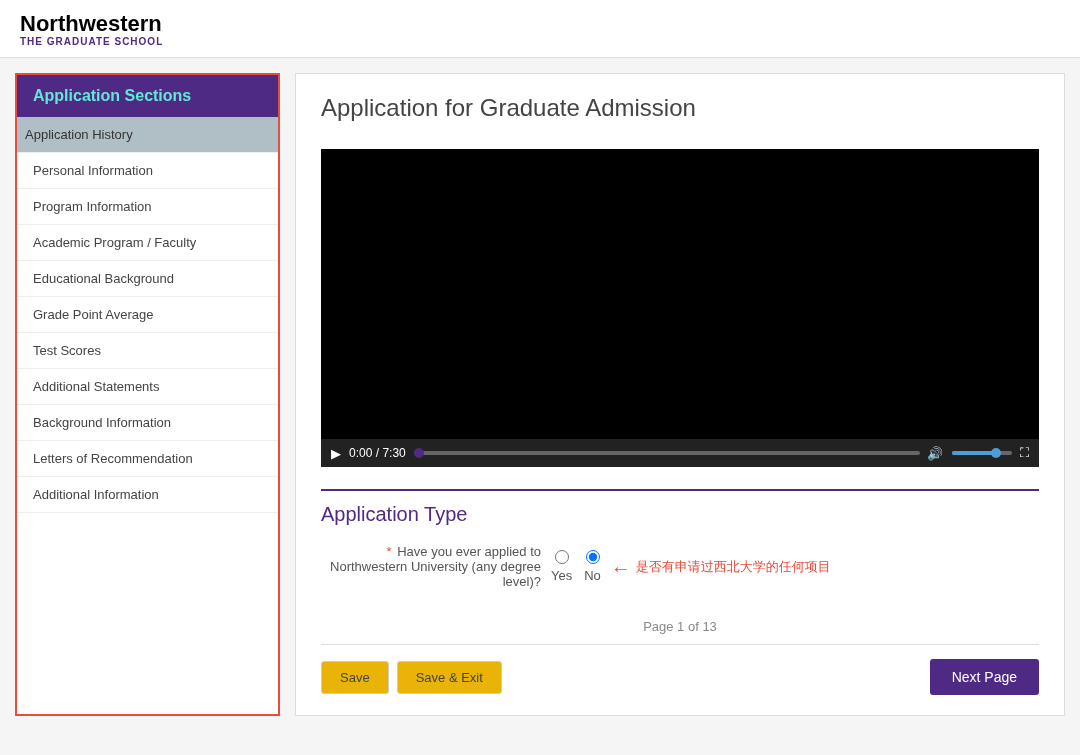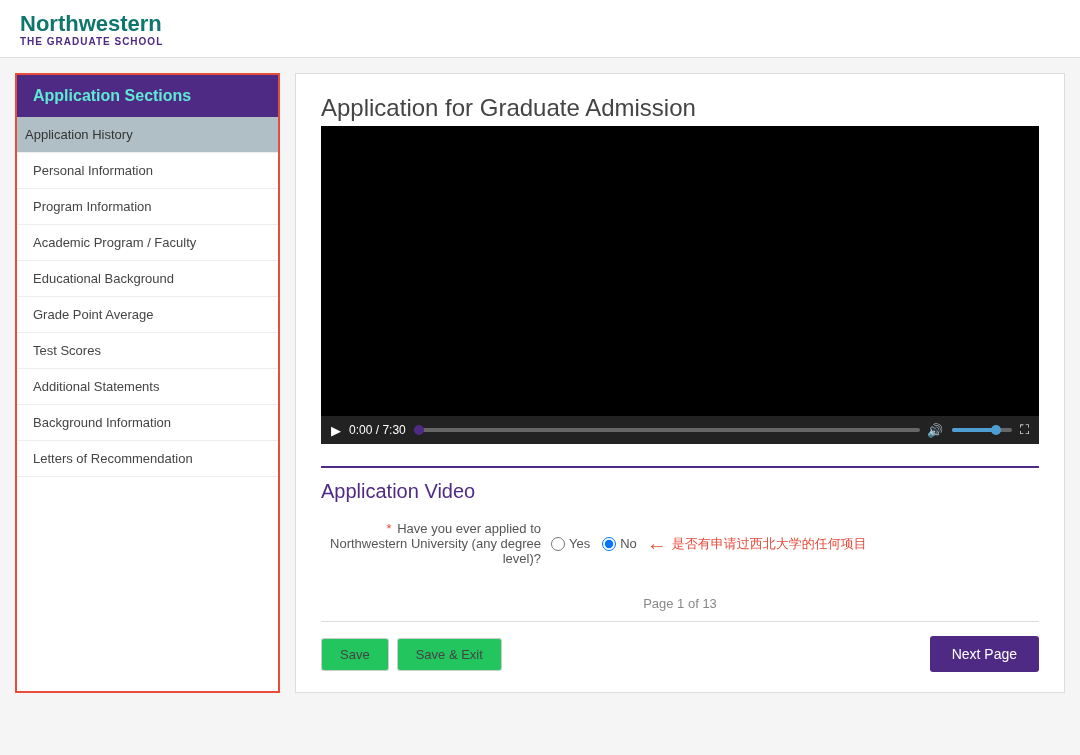--- a/index.html
+++ b/index.html
@@ -16,7 +16,7 @@
     #header .logo-text {
       font-size: 22px;
       font-weight: bold;
-      color: #0f766e;
+      color: #000000;
       line-height: 1.1;
     }
     #header .logo-sub {

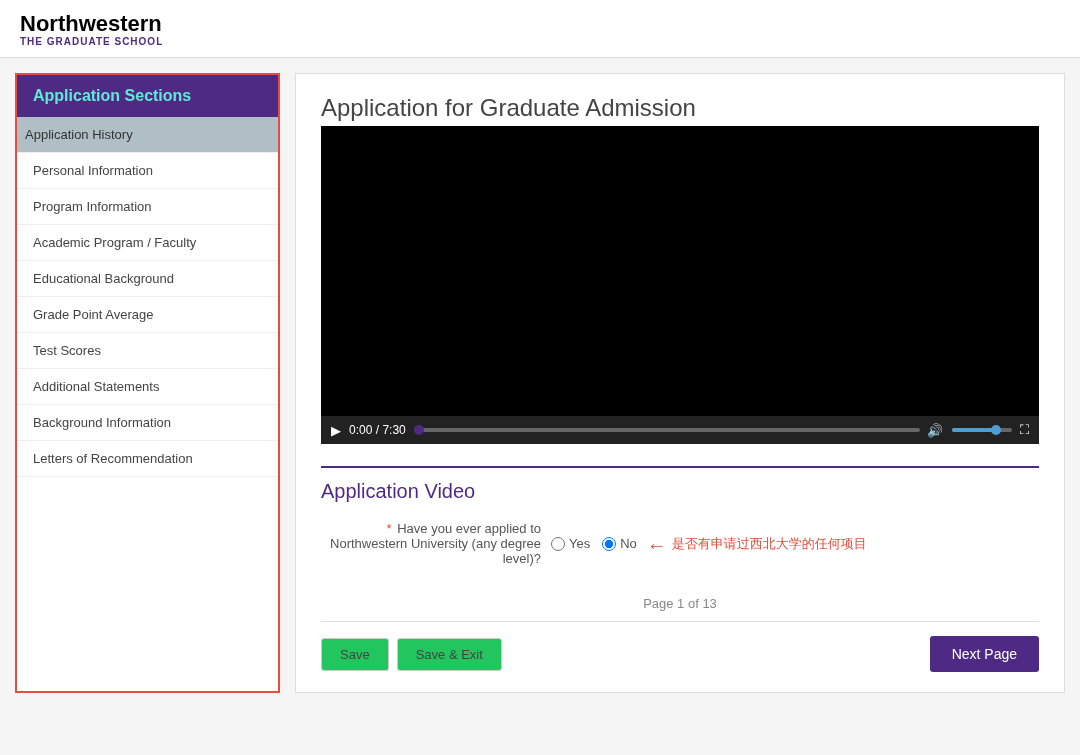--- a/index.html
+++ b/index.html
@@ -75,7 +75,7 @@
       font-size: 24px;
       color: #444;
       font-weight: 300;
-      margin-bottom: 4px;
+      margin-bottom: 27px;
     }
 
     

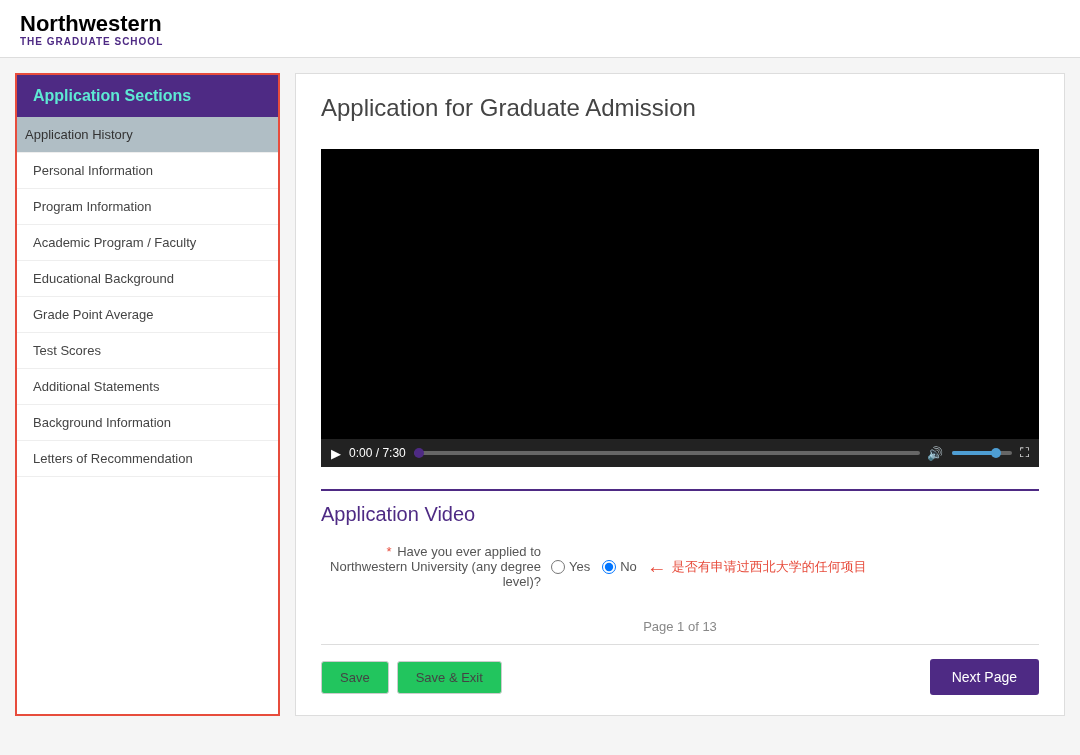--- a/index.html
+++ b/index.html
@@ -281,6 +281,7 @@
         <div class="sidebar-item">Additional Statements</div>
         <div class="sidebar-item">Background Information</div>
         <div class="sidebar-item">Letters of Recommendation</div>
+        <div class="sidebar-item">Additional Information</div>
       </div>
   </div>
 

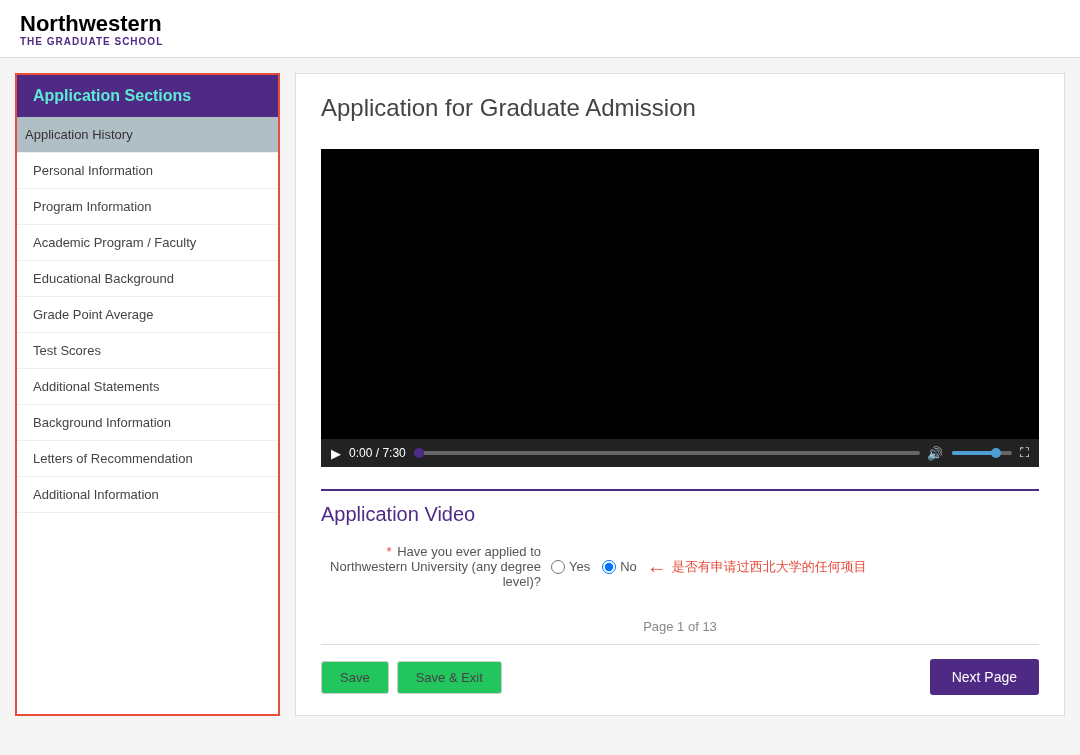--- a/index.html
+++ b/index.html
@@ -310,7 +310,7 @@
     </div>
 
     <div id="application-type">
-      <div id="application-type-title">Application Video</div>
+      <div id="application-type-title">Application Type</div>
 
       <div class="form-row">
         <div class="form-label">

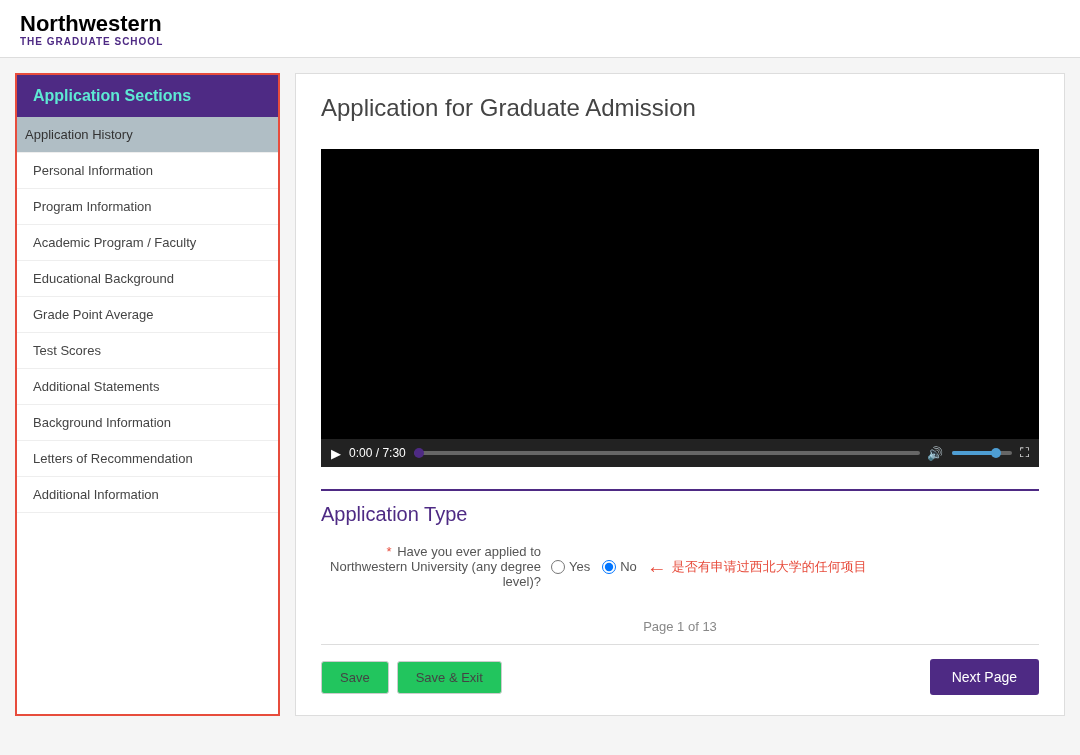--- a/index.html
+++ b/index.html
@@ -193,6 +193,7 @@
       align-items: center;
       gap: 4px;
       cursor: pointer;
+      flex-direction: column;
     }
     .radio-input {
       width: 14px;

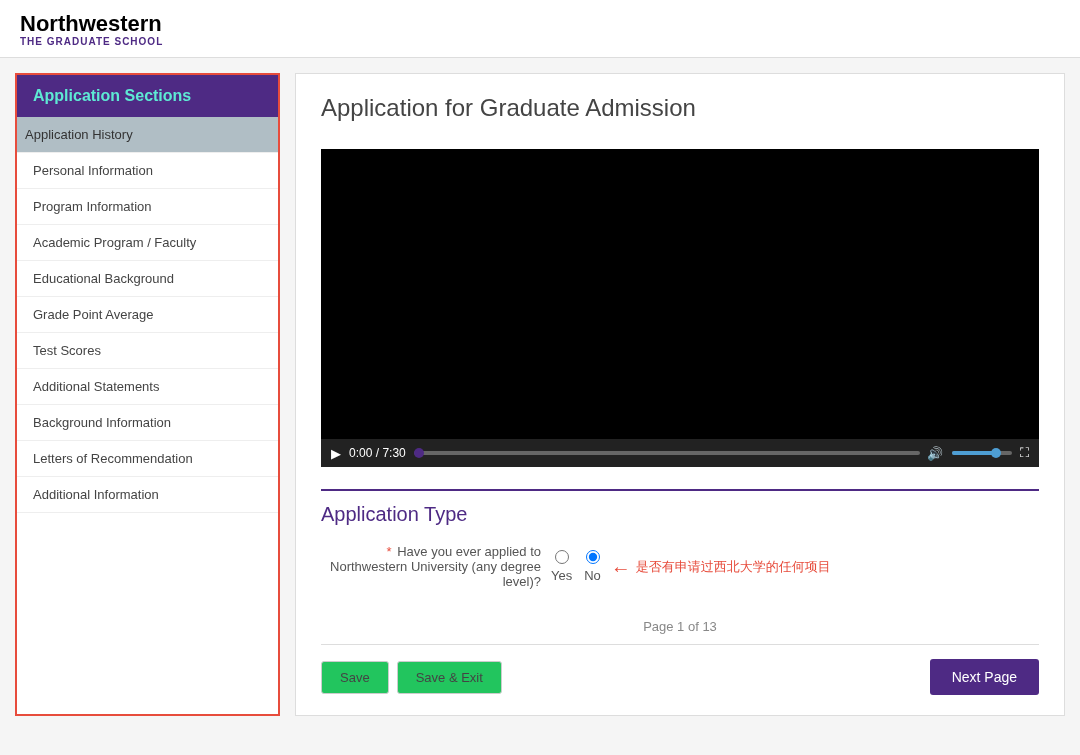--- a/index.html
+++ b/index.html
@@ -237,7 +237,7 @@
       gap: 8px;
     }
     .btn-save {
-      background: #22c55e;
+      background: #eab308;
       color: #444;
       border: 1px solid #ccc;
       padding: 8px 18px;

